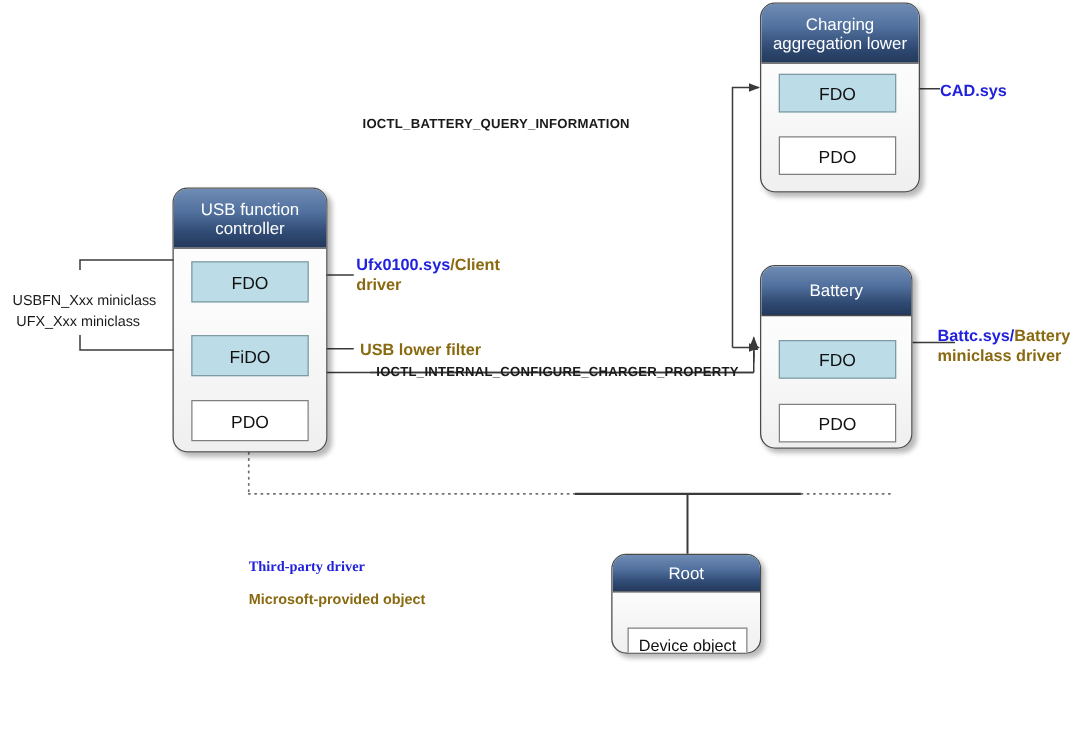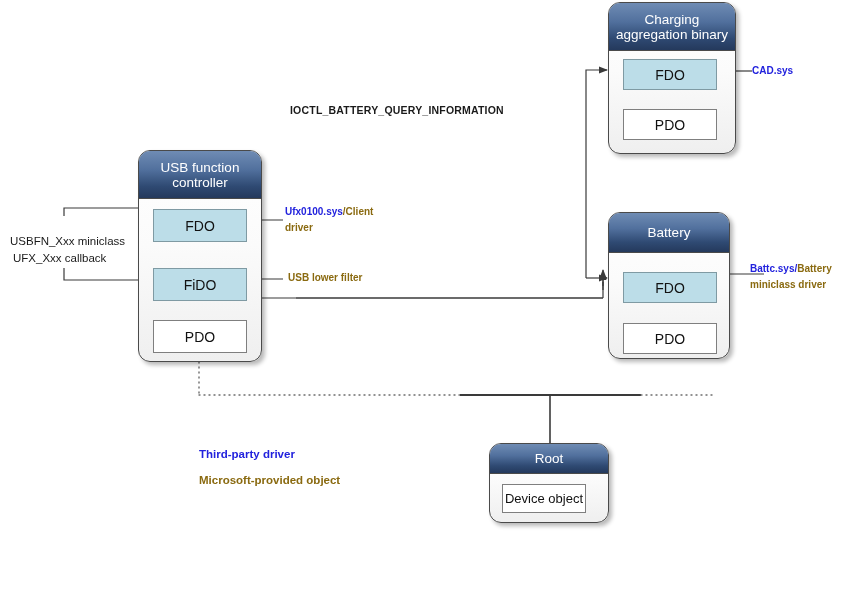--- a/index.html
+++ b/index.html
@@ -120,7 +120,7 @@
     <div class="node-head tall">
       <span>
         <span>Charging</span><br>
-        <span>aggregation binary</span>
+        <span>aggregation lower</span>
       </span>
     </div>
     <div class="node-body">

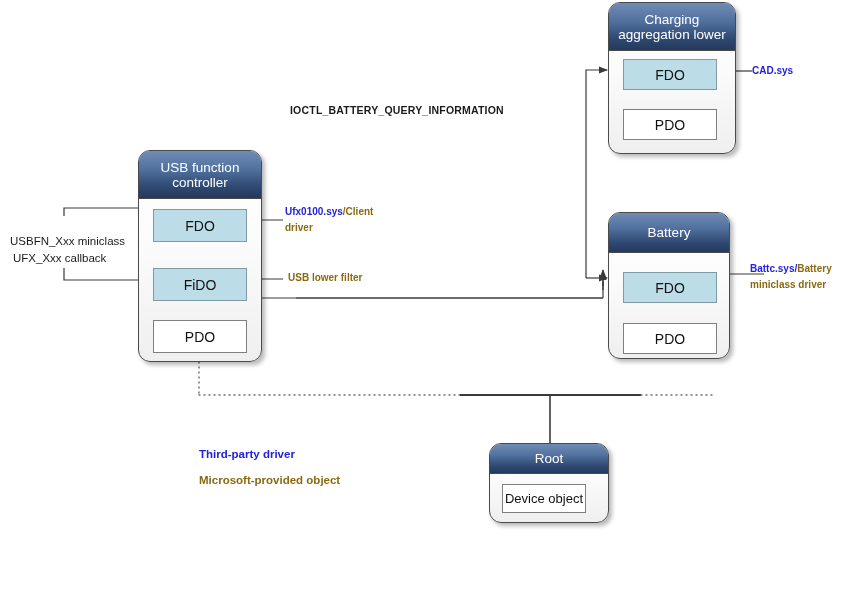--- a/index.html
+++ b/index.html
@@ -47,7 +47,7 @@
   .obj.filled{background:#bcdde8;border-color:#7f9aa3;}
 
   
-  .lbl{position:absolute;font-size:10px;color:#262626;white-space:nowrap;}
+  .lbl{position:absolute;font-size:13px;color:#262626;white-space:nowrap;}
   .blue{color:#2222dd;font-weight:bold;}
   .gold{color:#8a6a10;font-weight:bold;}
   .ioctl{font-size:10.5px;color:#1a1a1a;font-weight:bold;letter-spacing:.2px;}

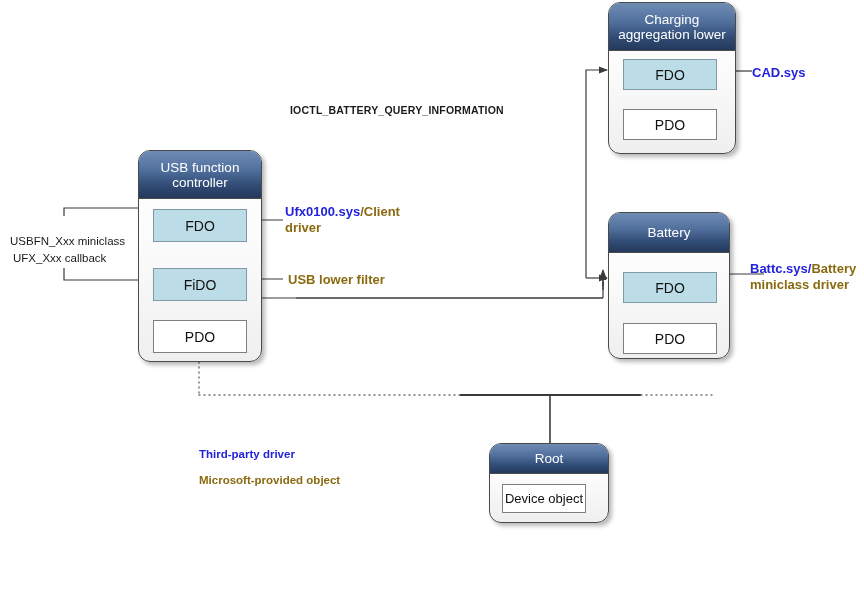--- a/index.html
+++ b/index.html
@@ -148,7 +148,7 @@
     </div>
   </div>
 
-  <div class="lbl ioctl" style="left:290px;top:93px;margin-top:11px;">IOCTL_BATTERY_QUERY_INFORMATION</div>
+  <div class="lbl ioctl" style="left:290px;top:93px;">IOCTL_BATTERY_QUERY_INFORMATION</div>
 
 
   <div class="lbl callback" style="left:10px;top:235px;">USBFN_Xxx miniclass</div>

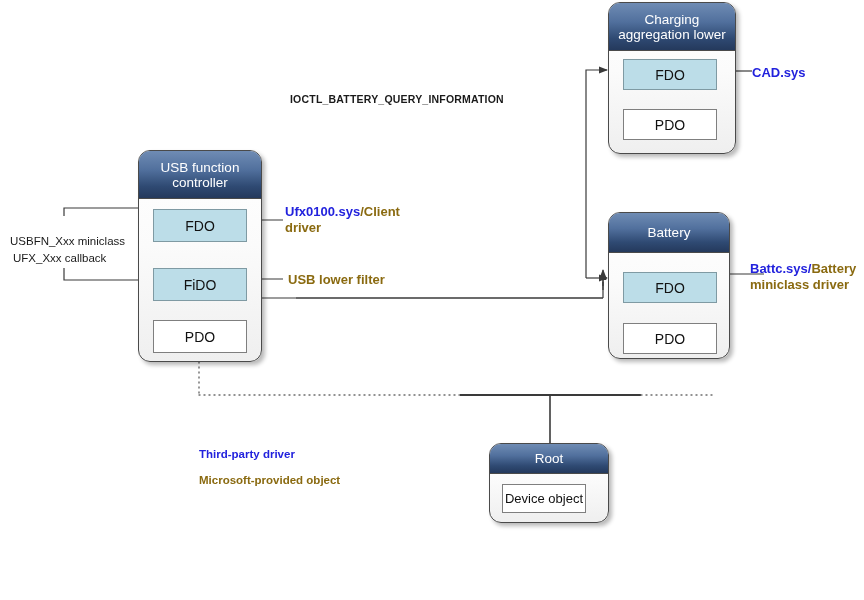--- a/index.html
+++ b/index.html
@@ -152,7 +152,7 @@
 
 
   <div class="lbl callback" style="left:10px;top:235px;">USBFN_Xxx miniclass</div>
-  <div class="lbl callback" style="left:13px;top:252px;">UFX_Xxx callback</div>
+  <div class="lbl callback" style="left:13px;top:252px;">UFX_Xxx miniclass</div>
 
   <div class="lbl" style="left:285px;top:204px;line-height:16px;">
     <span class="blue">Ufx0100.sys</span><span class="gold">/Client</span><br>

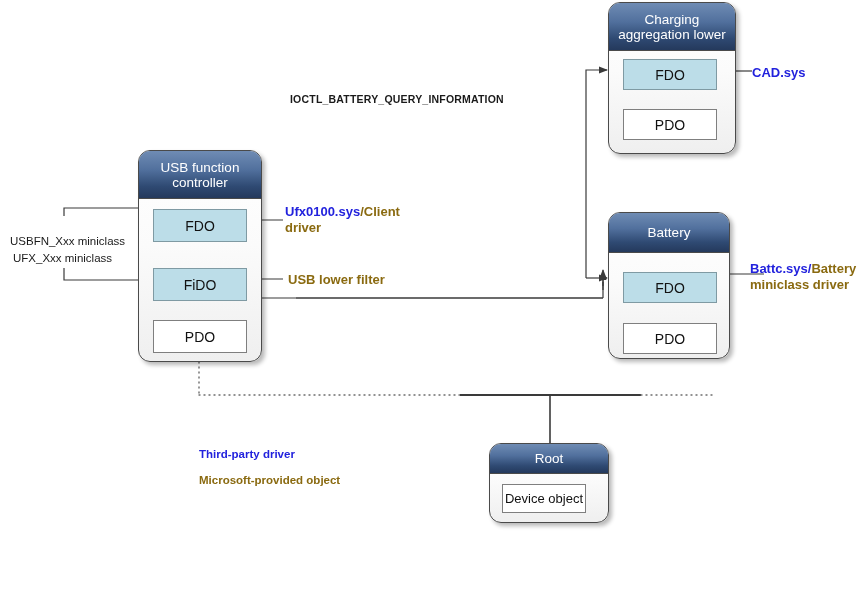--- a/index.html
+++ b/index.html
@@ -150,6 +150,7 @@
 
   <div class="lbl ioctl" style="left:290px;top:93px;">IOCTL_BATTERY_QUERY_INFORMATION</div>
 
+  <div class="lbl ioctl" style="left:301px;top:292px;">IOCTL_INTERNAL_CONFIGURE_CHARGER_PROPERTY</div>
 
   <div class="lbl callback" style="left:10px;top:235px;">USBFN_Xxx miniclass</div>
   <div class="lbl callback" style="left:13px;top:252px;">UFX_Xxx miniclass</div>

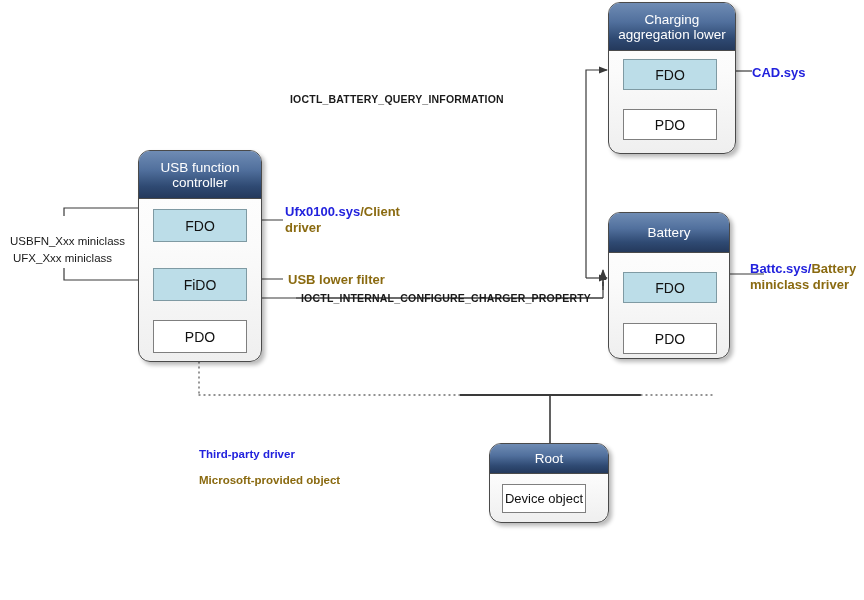--- a/index.html
+++ b/index.html
@@ -169,7 +169,7 @@
     <span class="gold">miniclass driver</span>
   </div>
 
-  <div class="legend blue" style="left:199px;top:448px;">Third-party driver</div>
+  <div class="legend blue" style="left:199px;top:448px;font-family:Liberation Serif, serif;">Third-party driver</div>
   <div class="legend gold" style="left:199px;top:474px;">Microsoft-provided object</div>
 
 </div>

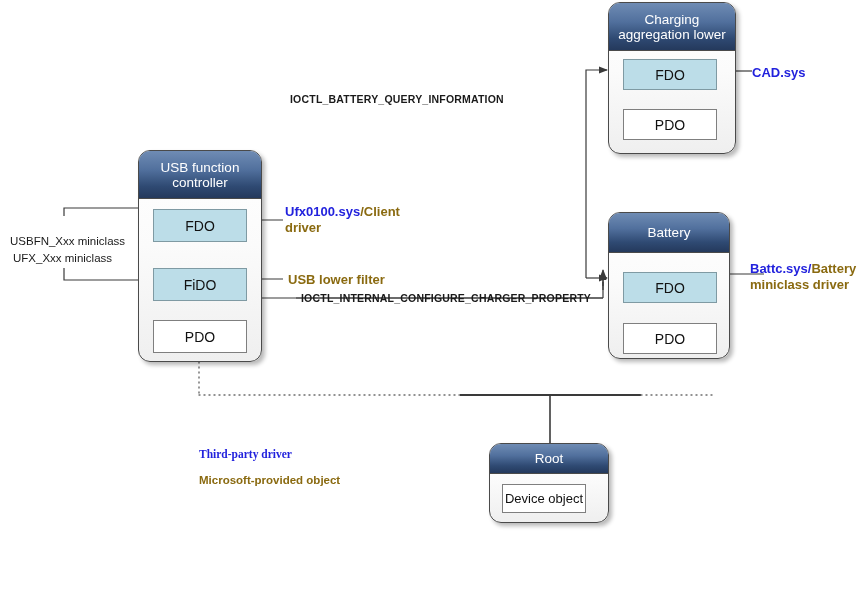--- a/index.html
+++ b/index.html
@@ -144,7 +144,7 @@
       <span>Root</span>
     </div>
     <div class="node-body">
-      <div class="obj" style="left:12px;top:10px;width:84px;height:29px;font-size:13px;">Device object</div>
+      <div class="obj" style="left:12px;top:28px;width:96px;height:29px;font-size:13px;">Device object</div>
     </div>
   </div>
 

